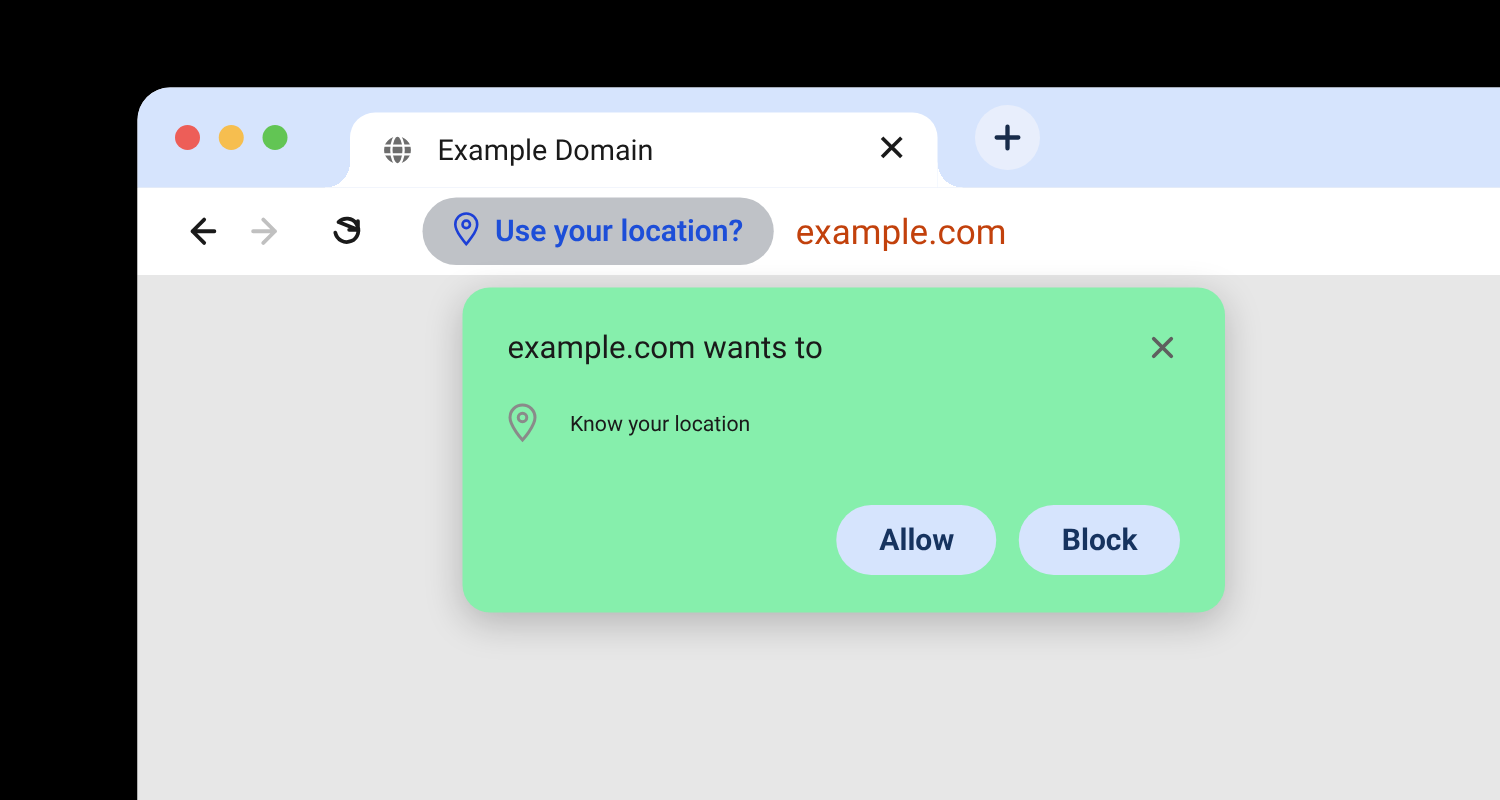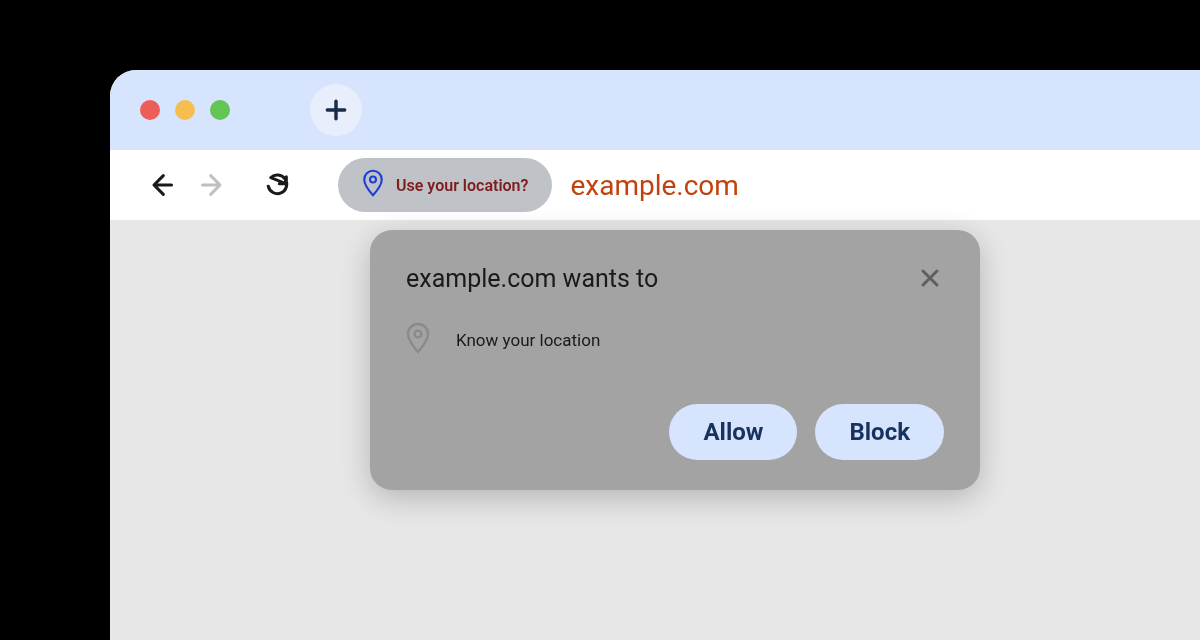--- a/index.html
+++ b/index.html
@@ -218,6 +218,18 @@
       <div class="traffic-light tl-yellow"></div>
       <div class="traffic-light tl-green"></div>
     </div>
+    <div class="tab">
+      <span class="globe-icon">
+        <svg viewBox="0 0 24 24" fill="none">
+          <circle cx="12" cy="12" r="10" fill="#6d6d6d"></circle>
+          <ellipse cx="12" cy="12" rx="4.2" ry="10" fill="none" stroke="#fff" stroke-width="1.6"></ellipse>
+          <path d="M2.5 9 h19 M2.5 15 h19" stroke="#fff" stroke-width="1.6"></path>
+          <circle cx="12" cy="12" r="10" fill="none" stroke="#fff" stroke-width="1.6"></circle>
+        </svg>
+      </span>
+      <span class="tab-title">Example Domain</span>
+      <span class="tab-close">✕</span>
+    </div>
     <div class="new-tab-btn">
       <svg viewBox="0 0 24 24">
           <path d="M12 4v16M4 12h16" stroke="#172b4a" stroke-width="3.2" stroke-linecap="round"></path>

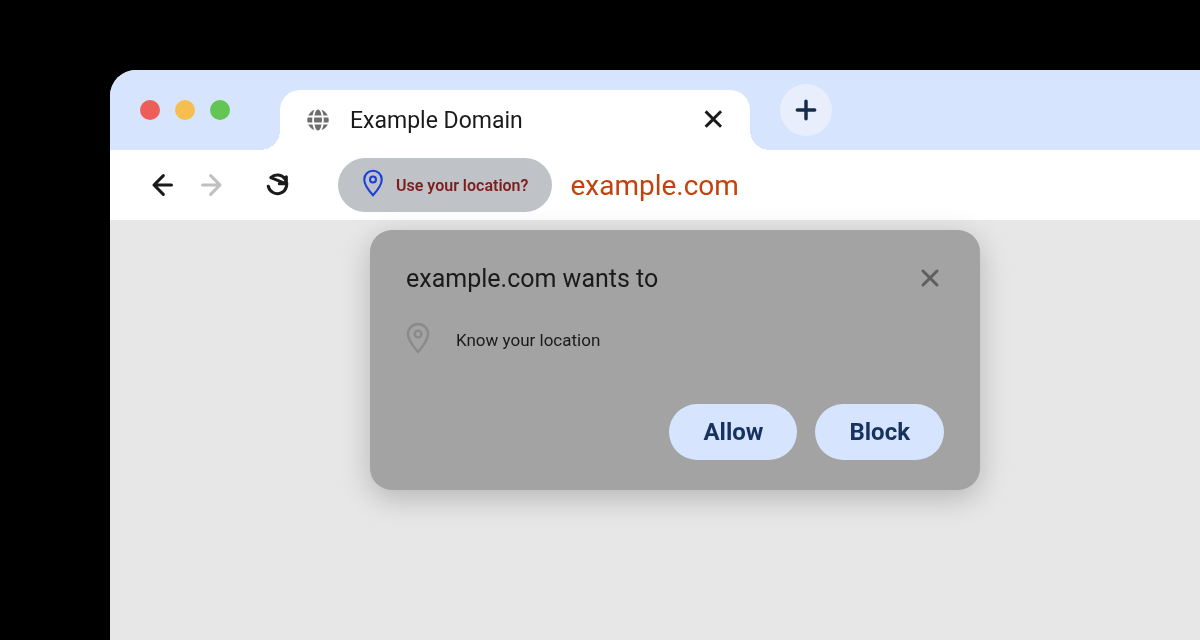--- a/index.html
+++ b/index.html
@@ -136,9 +136,9 @@
       gap: 12px;
     }
     .location-chip-text {
-      font-size: 16px;
+      font-size: 24px;
       font-weight: 600;
-      color: #7f1d1d;
+      color: #1d4ed8;
     }
     .url-text {
       font-size: 28px;

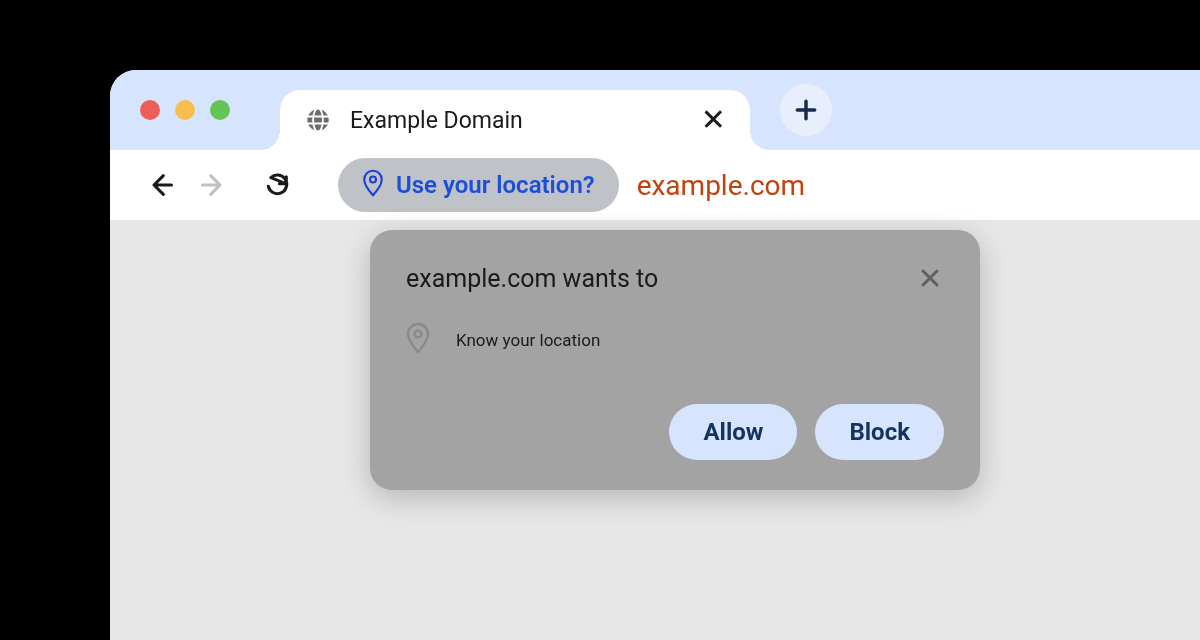--- a/index.html
+++ b/index.html
@@ -157,7 +157,7 @@
       top: 160px;
       left: 260px;
       width: 610px;
-      background: #a3a3a3;
+      background: #86efac;
       border-radius: 22px;
       box-shadow: 0 8px 30px rgba(0,0,0,0.22);
       padding: 34px 36px 30px 36px;

